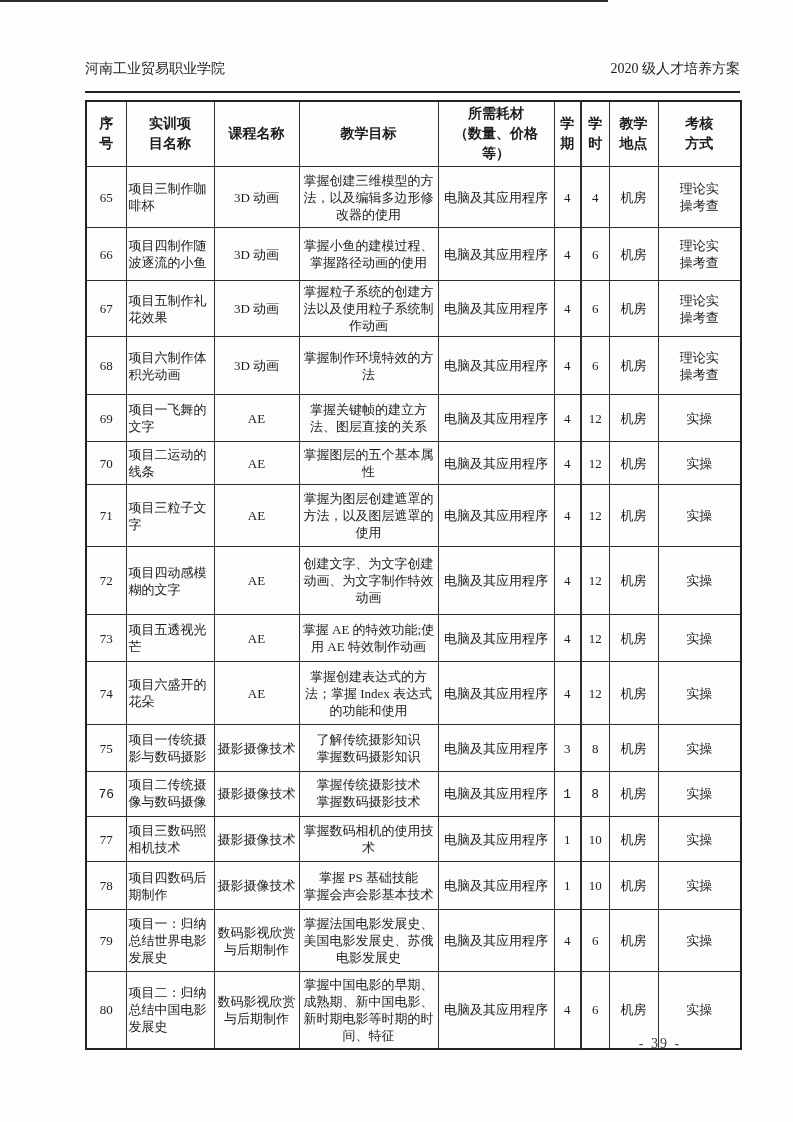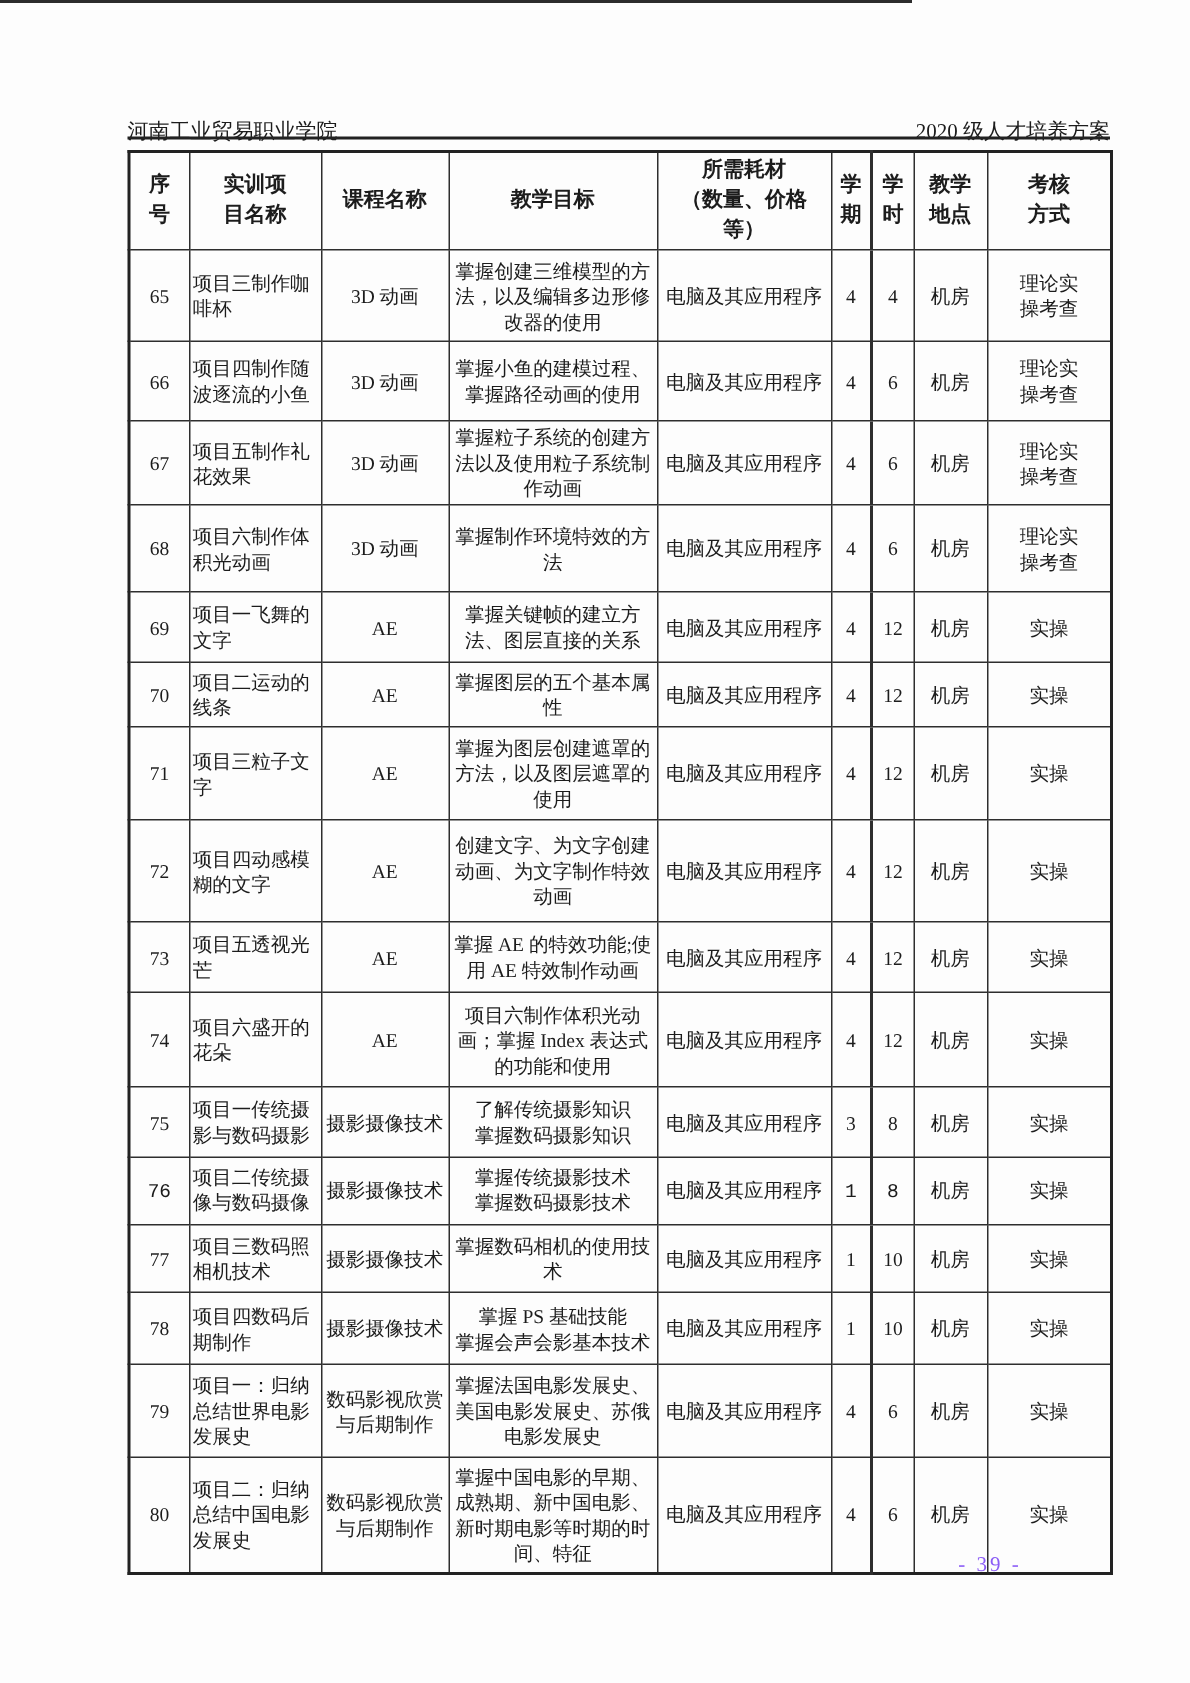--- a/index.html
+++ b/index.html
@@ -12,7 +12,7 @@
   .sheet{position:relative;width:793px;height:1122px;overflow:hidden;}
   .scan-edge{position:absolute;top:0;left:0;width:608px;height:2px;background:#2c2c2c;}
   .doc-header{
-    position:absolute;left:85px;right:53px;top:80px;
+    position:absolute;left:85px;right:53px;top:60px;
     display:flex;justify-content:space-between;align-items:flex-end;
     font-size:14px;line-height:18px;text-align:center;
   }

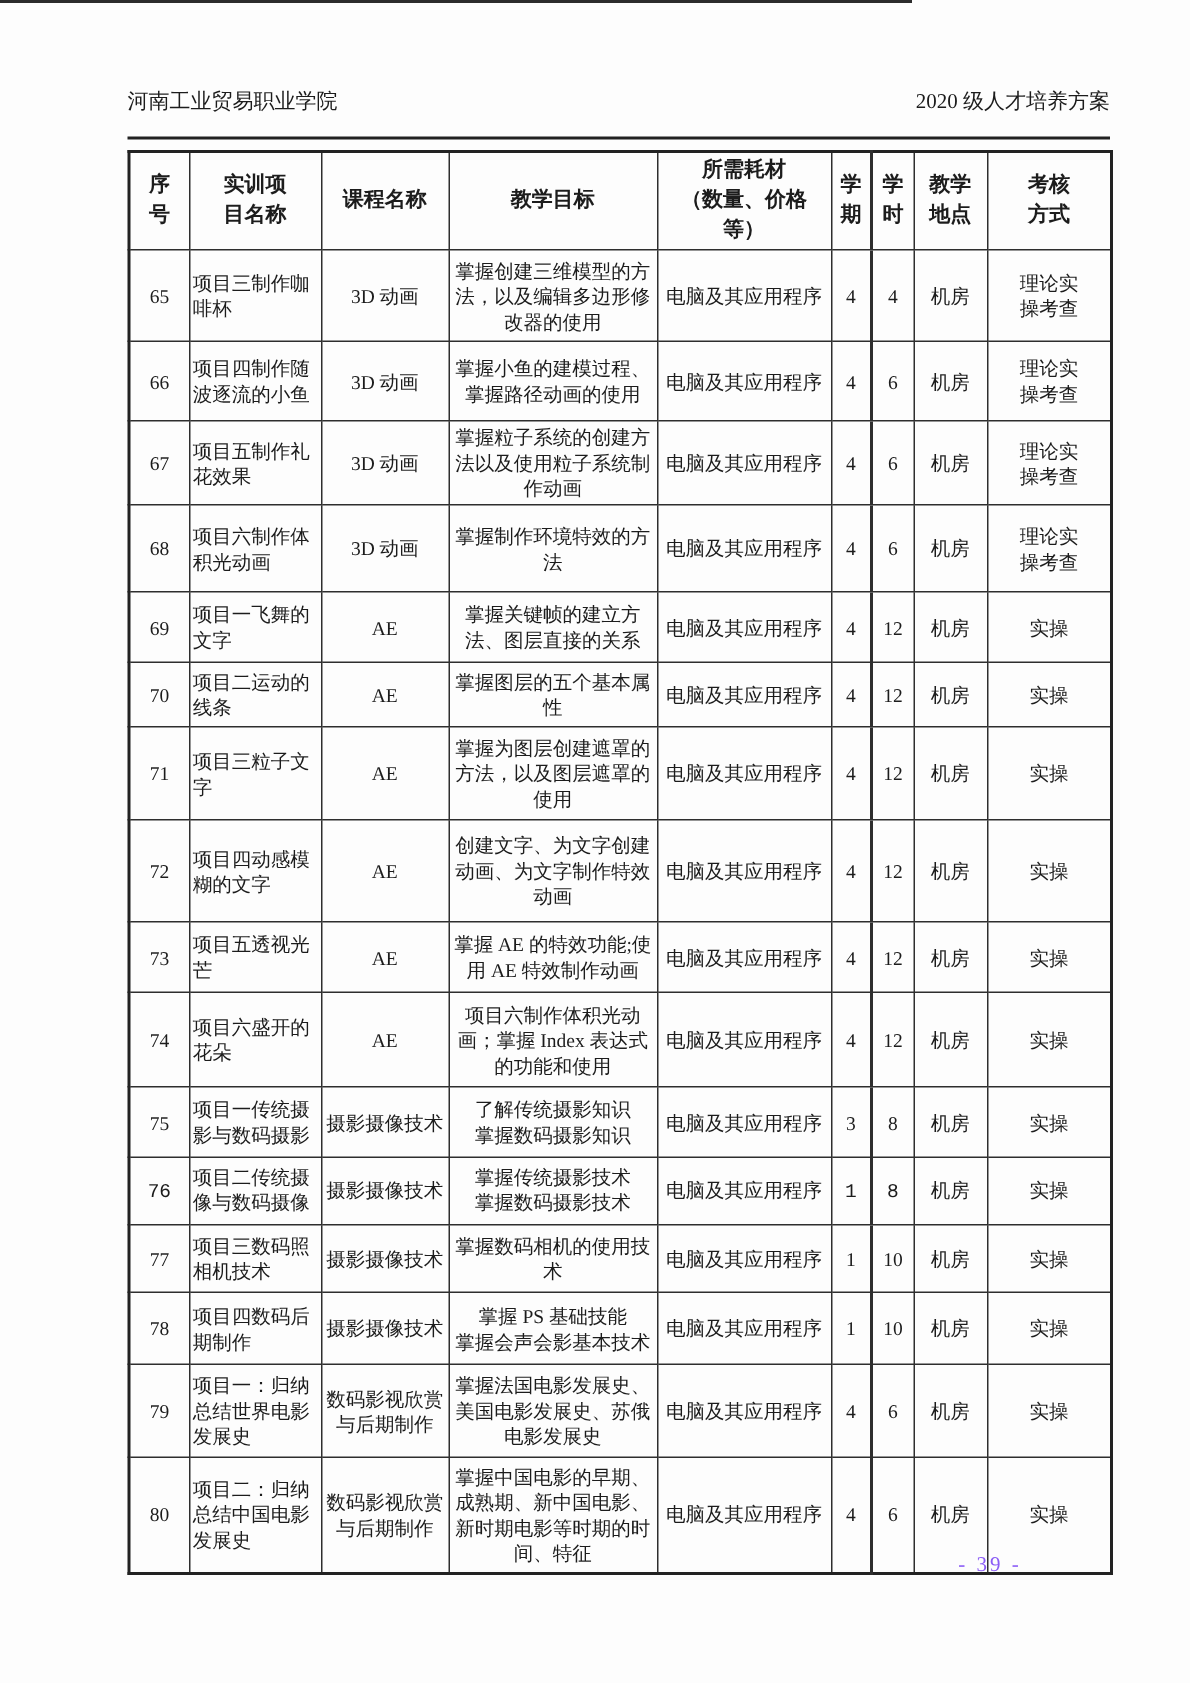--- a/index.html
+++ b/index.html
@@ -212,7 +212,7 @@
     <td>74</td>
     <td>项目六盛开的花朵</td>
     <td>AE</td>
-    <td>项目六制作体积光动画；掌握 Index 表达式的功能和使用</td>
+    <td>掌握创建表达式的方法；掌握 Index 表达式的功能和使用</td>
     <td>电脑及其应用程序</td>
     <td>4</td>
     <td>12</td>

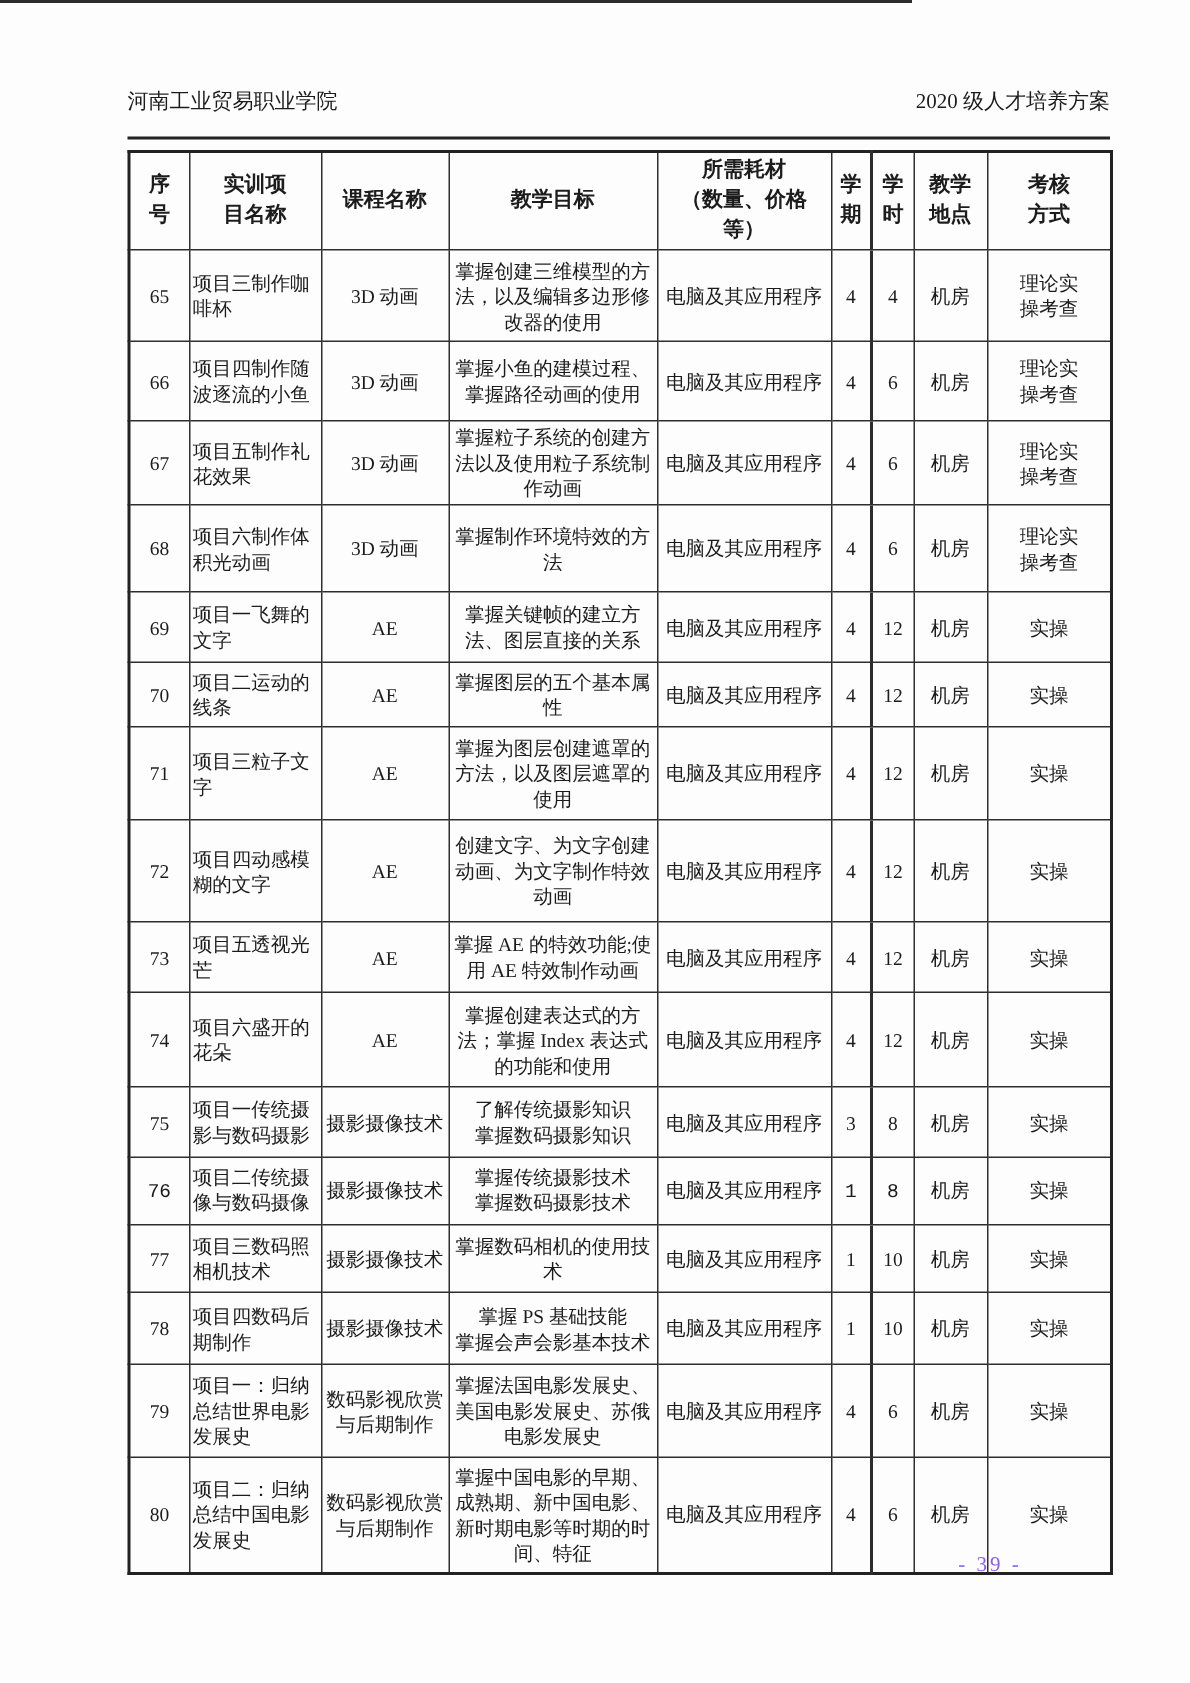--- a/index.html
+++ b/index.html
@@ -61,7 +61,7 @@
   tbody tr:nth-child(16){height:77px;}
   .doc-footer{
     position:absolute;top:1036px;left:600px;width:120px;
-    text-align:center;font-size:14px;letter-spacing:2px;color:#8b5cf6;
+    text-align:center;font-size:14px;letter-spacing:2px;color:#404040;
   }
 </style>
 </head>

